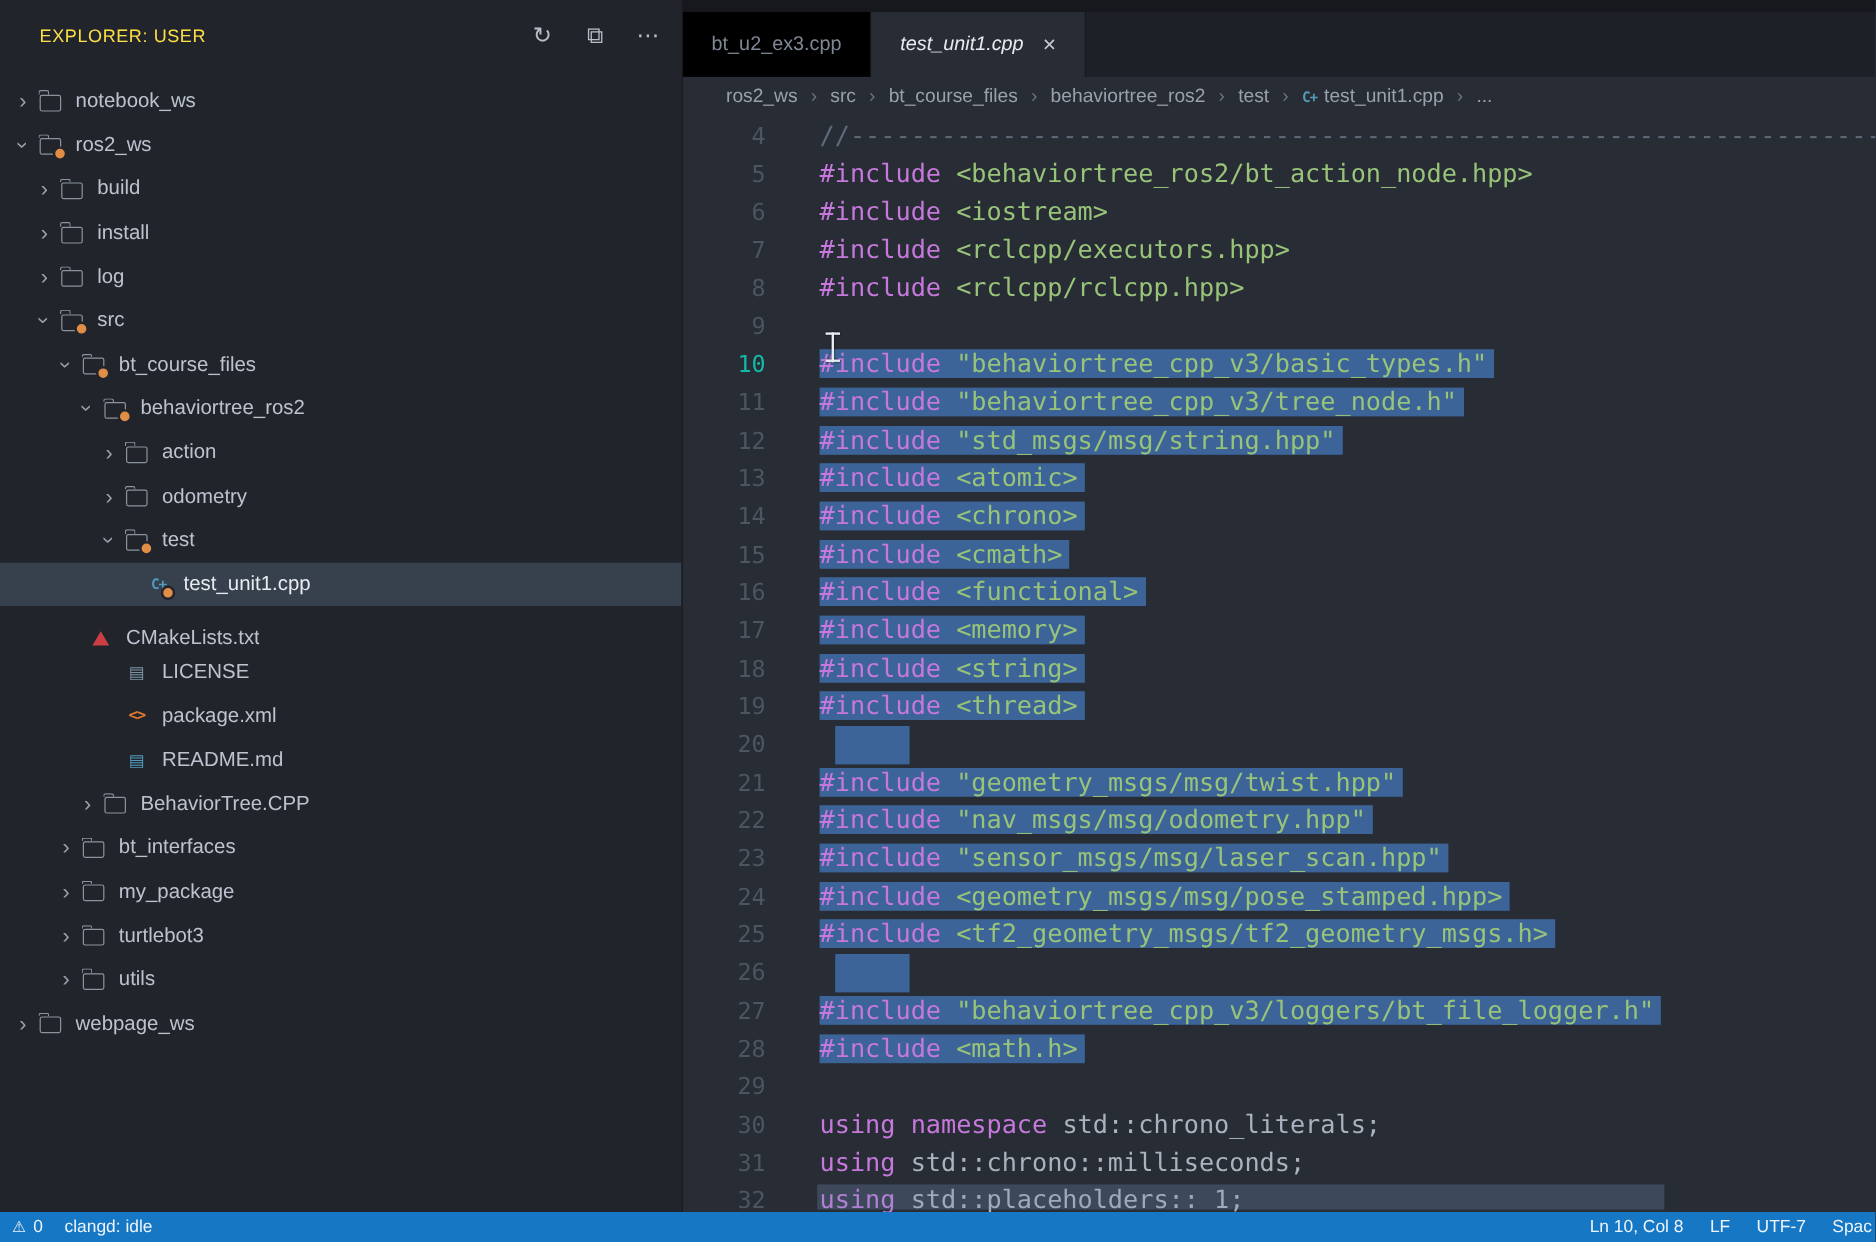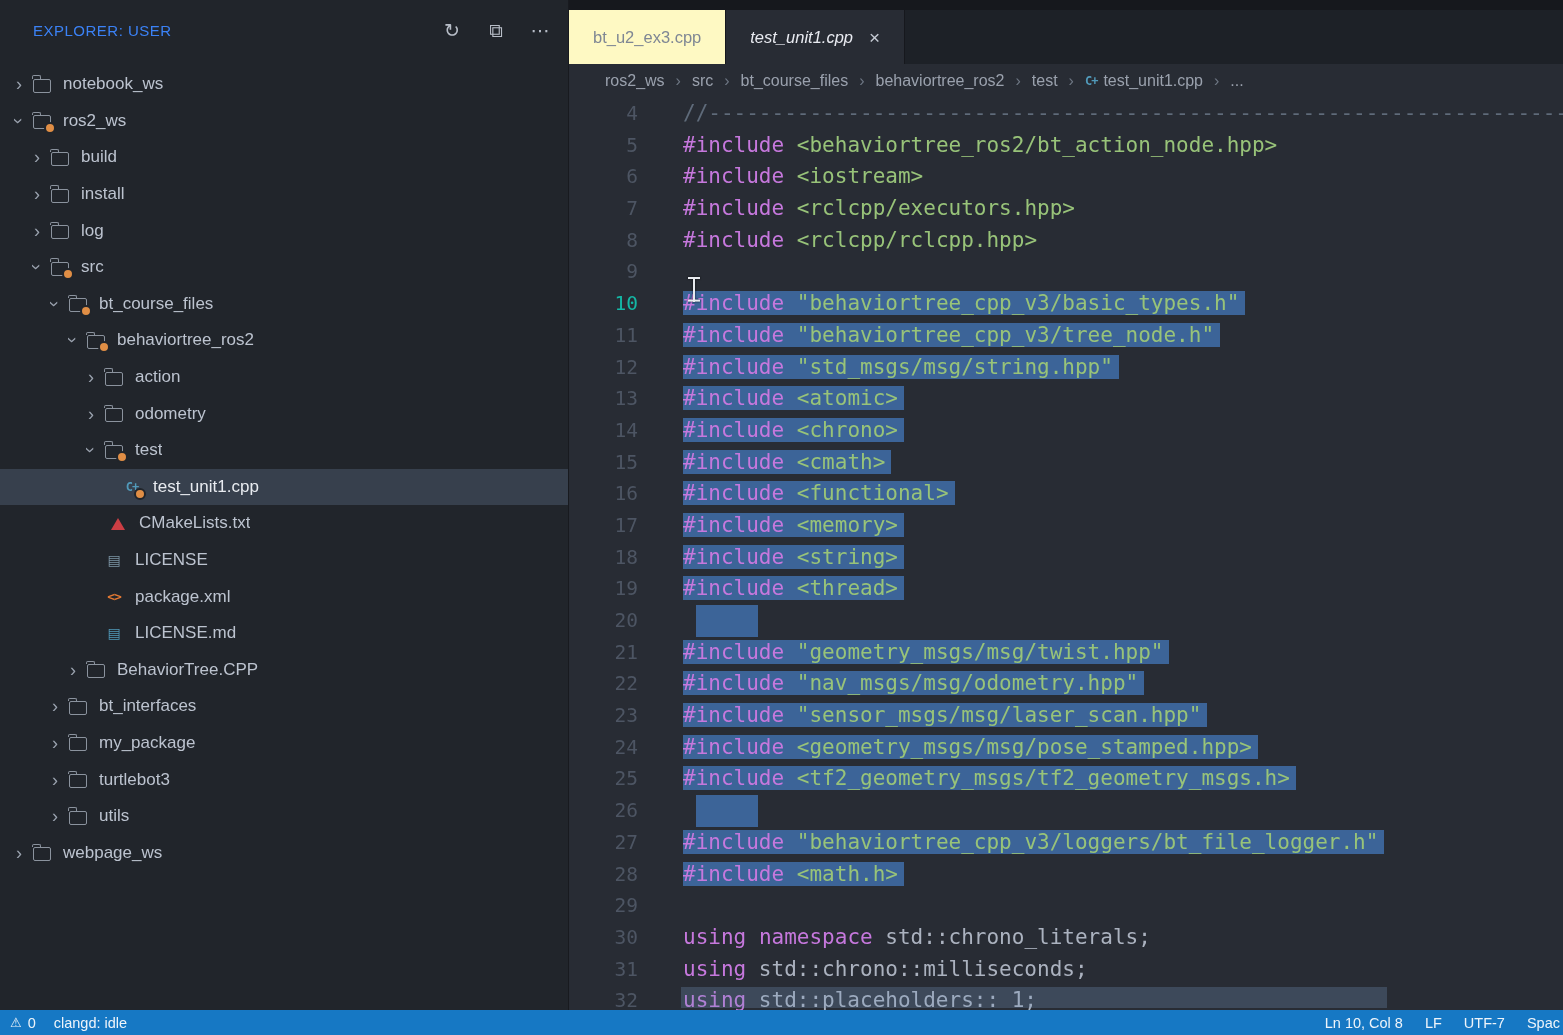--- a/index.html
+++ b/index.html
@@ -12,7 +12,7 @@
   
   .sidebar{position:absolute;left:0;top:0;width:568px;bottom:25px;background:var(--sidebar-bg,#21252b);overflow:hidden}
   .sidebar-header{display:flex;align-items:center;height:60px;padding:0 18px 0 33px;box-sizing:border-box}
-  .sidebar-title{color:#3b82f6;font-size:15px;letter-spacing:.5px;flex:1;white-space:nowrap}
+  .sidebar-title{color:#fde047;font-size:15px;letter-spacing:.5px;flex:1;white-space:nowrap}
   .sidebar-actions{display:flex;gap:24px;color:#b8bec8}
   .action-icon{font-size:19px;line-height:1;cursor:pointer;width:20px;text-align:center}
   .tree{position:absolute;top:66px;left:0;right:0}

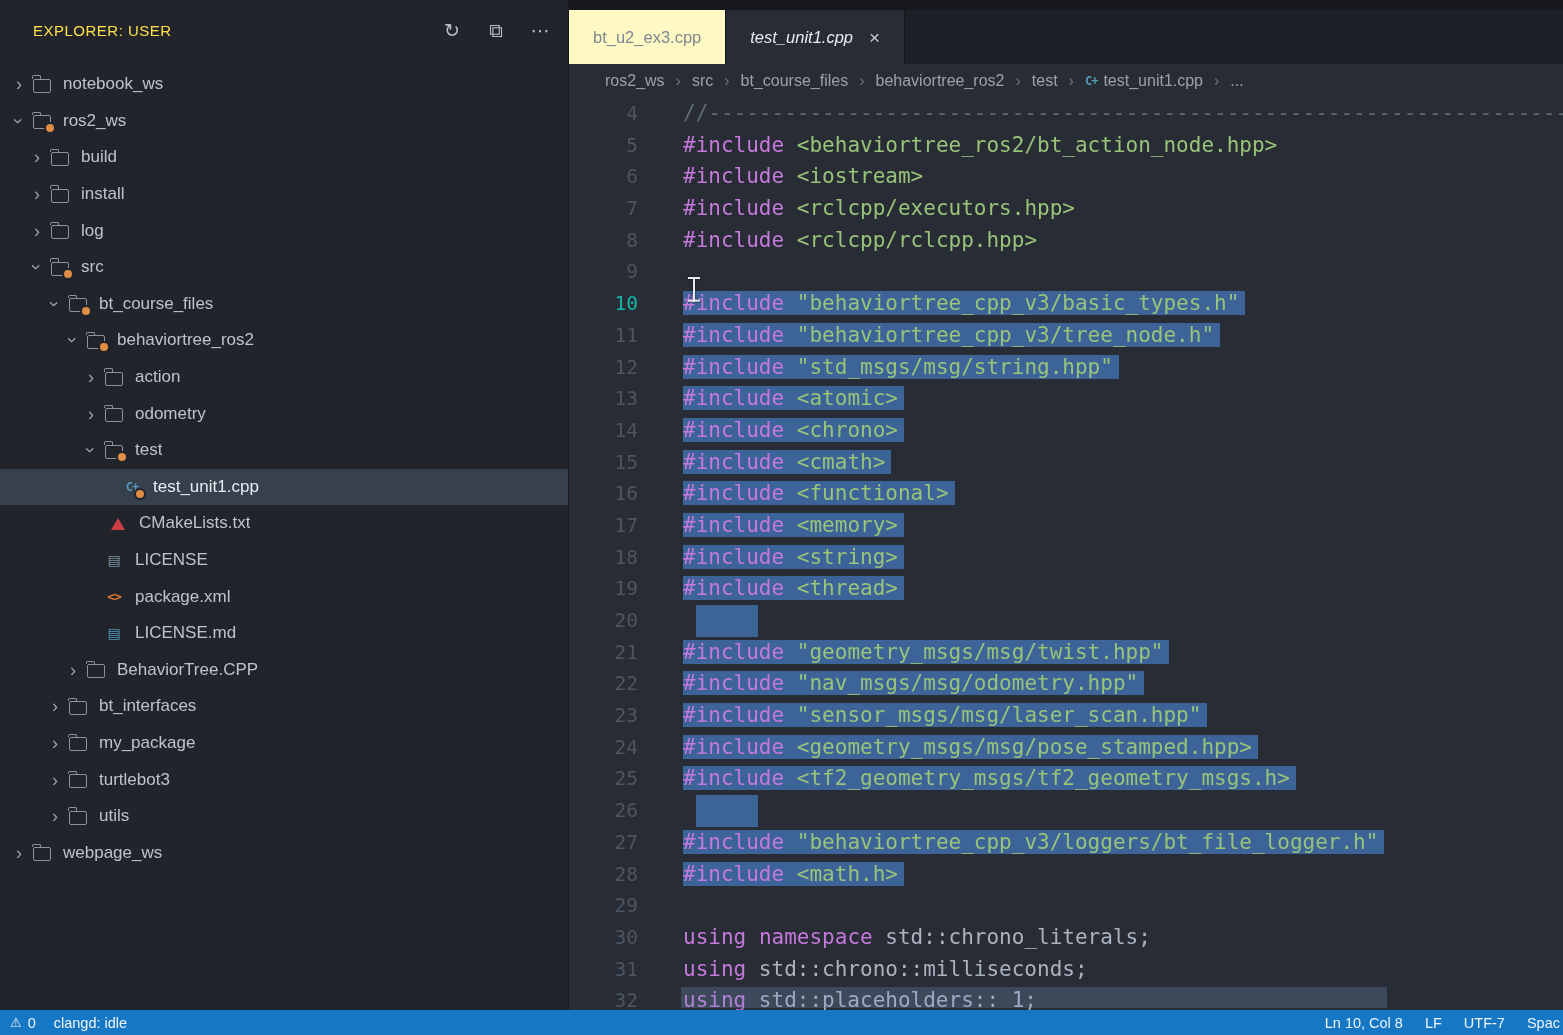--- a/index.html
+++ b/index.html
@@ -35,7 +35,7 @@
   .editor-region{position:absolute;left:568px;right:0;top:0;bottom:25px;background:var(--editor-bg,#282c34);border-left:1px solid #181a1f;overflow:hidden}
   .titlebar-strip{height:10px;background:#16181d}
   .tabbar{display:flex;height:54px;background:#1d2127;align-items:stretch}
-  .tab{display:flex;align-items:center;padding:0 24px;font-size:16.5px;color:#7f8794;background:#fef9c3;border-right:1px solid #16181d;gap:16px;cursor:pointer;white-space:nowrap}
+  .tab{display:flex;align-items:center;padding:0 24px;font-size:16.5px;color:#7f8794;background:#000000;border-right:1px solid #16181d;gap:16px;cursor:pointer;white-space:nowrap}
   .tab.active{background:var(--editor-bg,#282c34);color:#e9ebf1;font-style:italic}
   .tab-close{font-style:normal;font-size:19px;color:#c5cad3;line-height:1}
   .breadcrumbs{display:flex;align-items:center;height:34px;padding-left:36px;font-size:16px;color:#9aa1ad;gap:11px;white-space:nowrap}

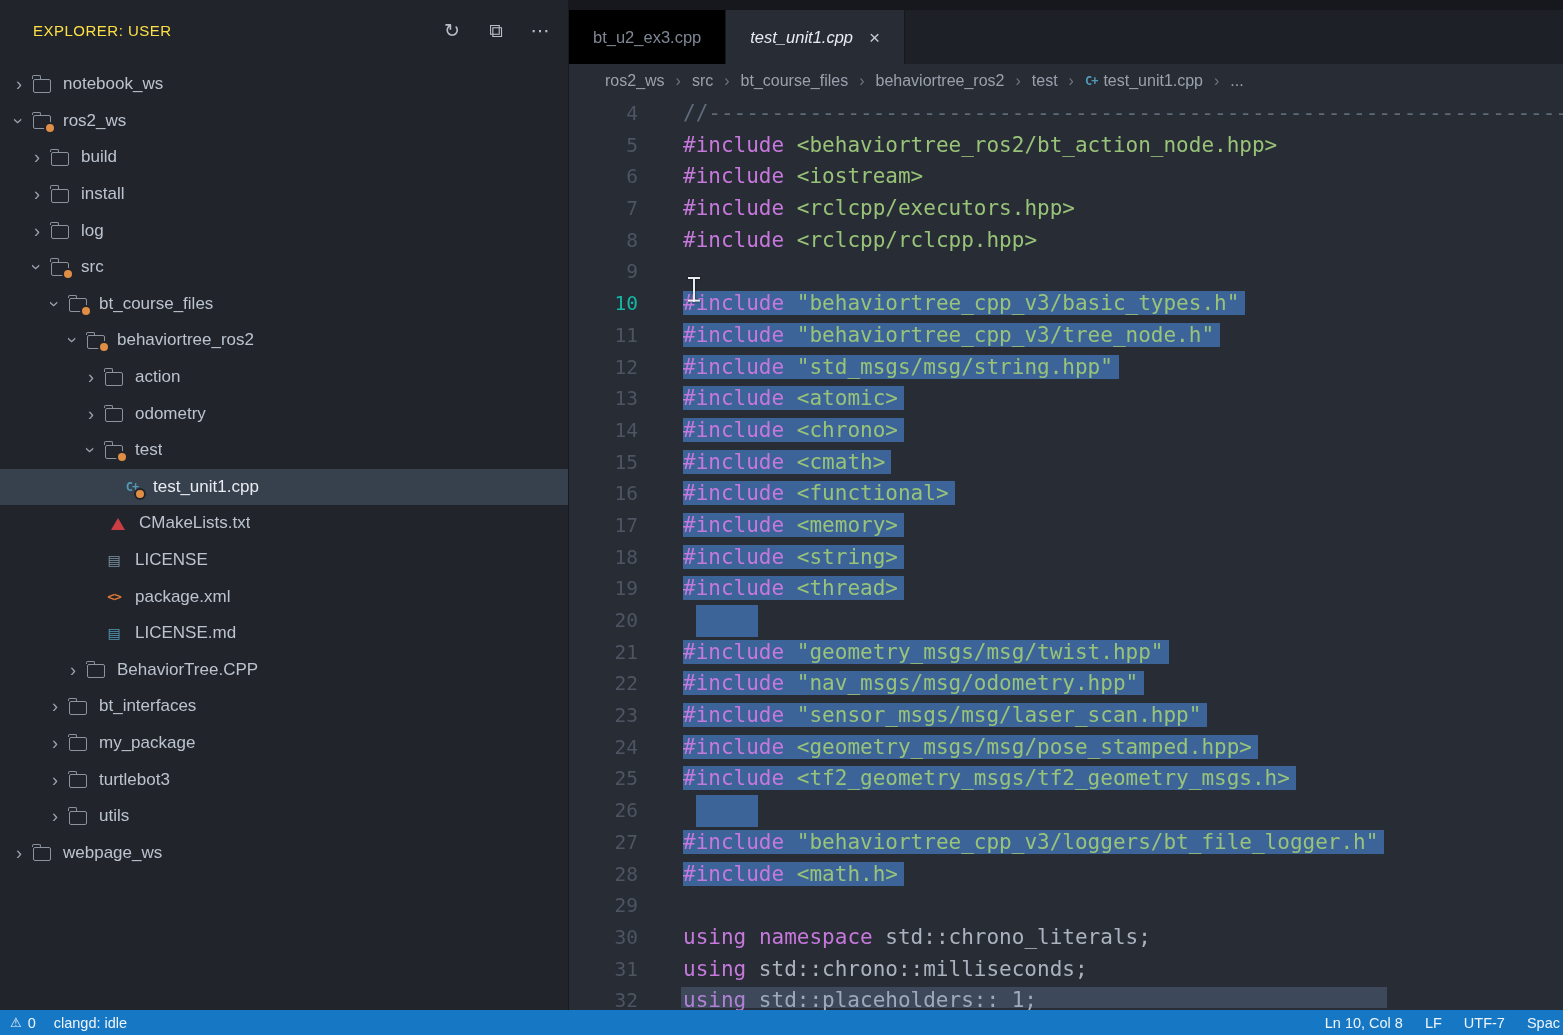--- a/index.html
+++ b/index.html
@@ -169,7 +169,7 @@
         </span>
         <span class="tree-label">test_unit1.cpp</span>
       </div>
-      <div class="tree-row" style="padding-left: 84px;">
+      <div class="tree-row" style="padding-left: 50px; align-items: flex-end;">
         <span class="twisty"></span>
         <span class="fileicon">
           <span class="cmake-shape"></span>

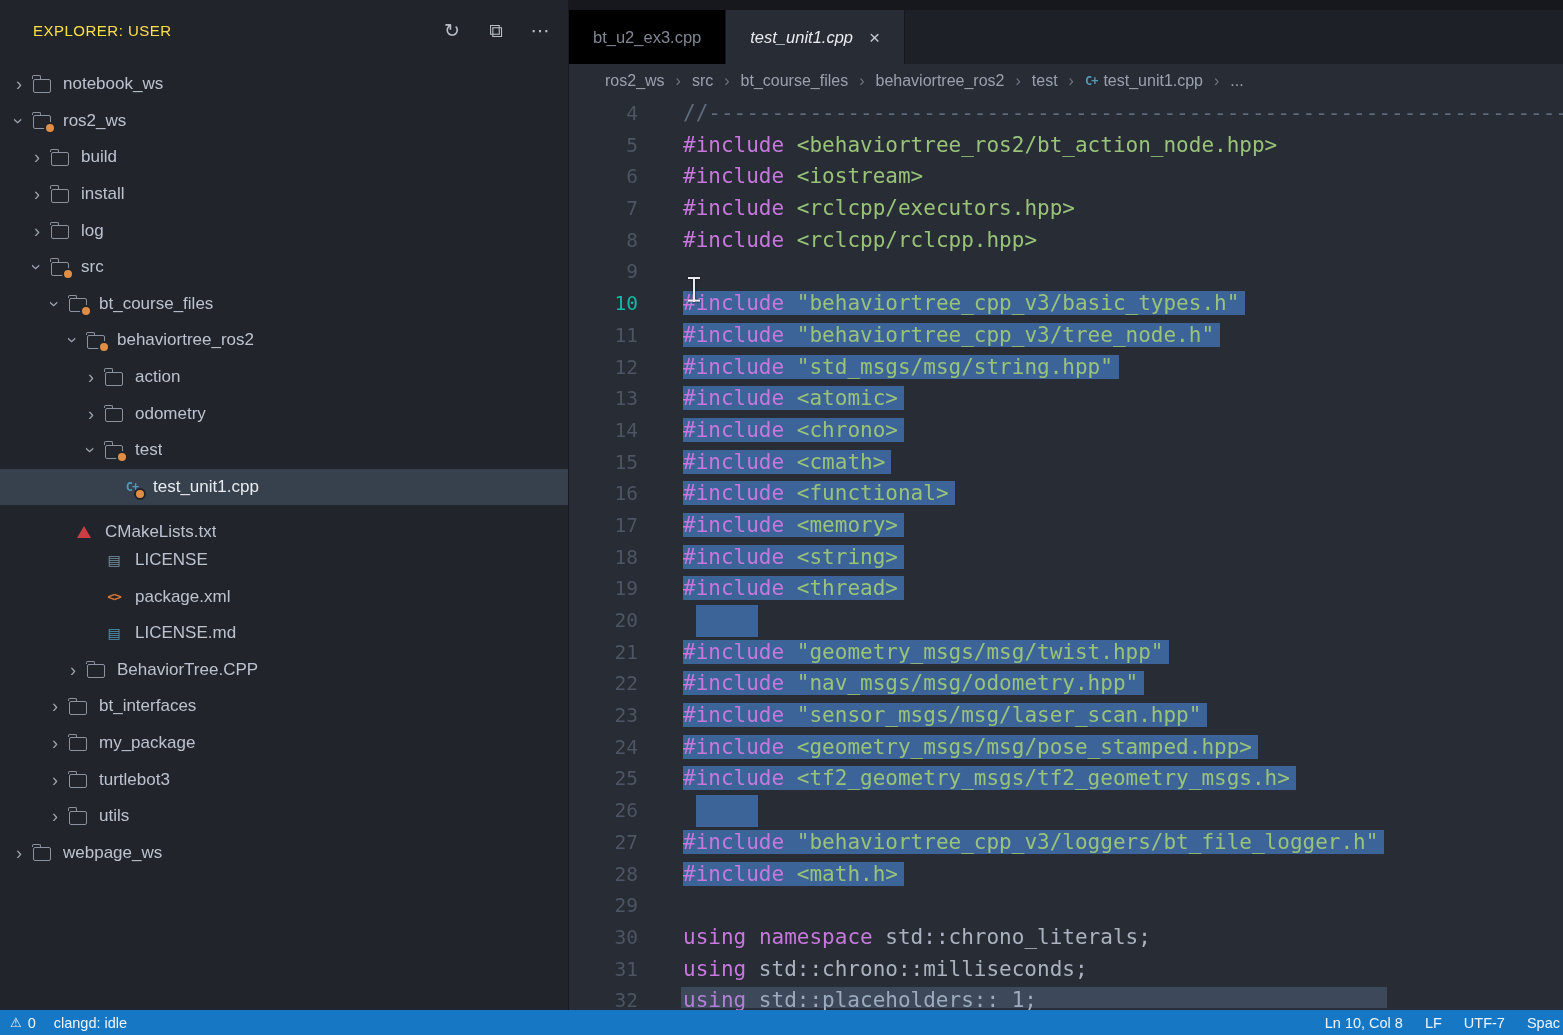--- a/index.html
+++ b/index.html
@@ -195,7 +195,7 @@
         <span class="fileicon">
           <span class="gen-glyph md">▤</span>
         </span>
-        <span class="tree-label">LICENSE.md</span>
+        <span class="tree-label">README.md</span>
       </div>
       <div class="tree-row" style="padding-left: 62px;">
         <span class="twisty">›</span>

